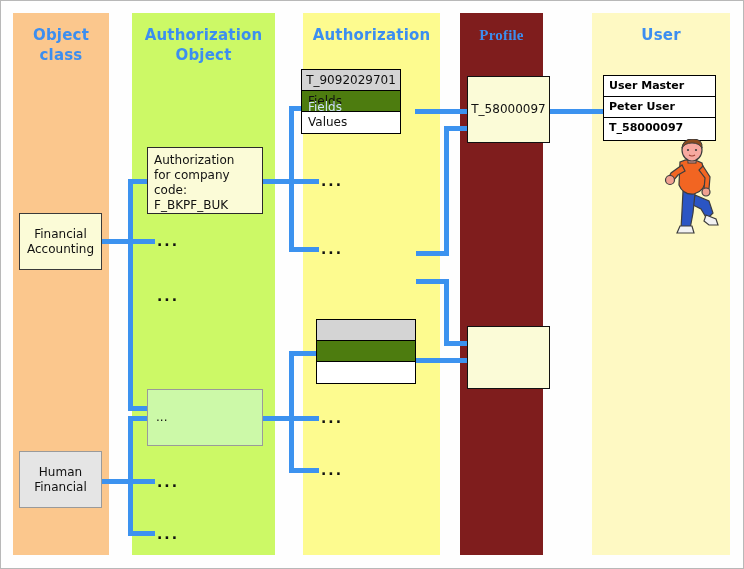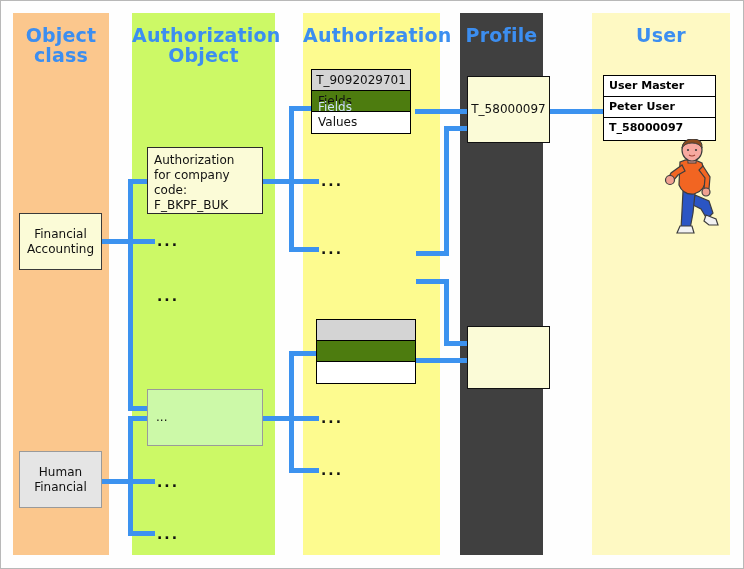--- a/index.html
+++ b/index.html
@@ -21,7 +21,7 @@
     text-align:center;
     color:#3c8ef0;
     font-weight:bold;
-    font-size:19px;
+    font-size:15px;
     line-height:20px;
     padding-top:12px;
     letter-spacing:.2px;

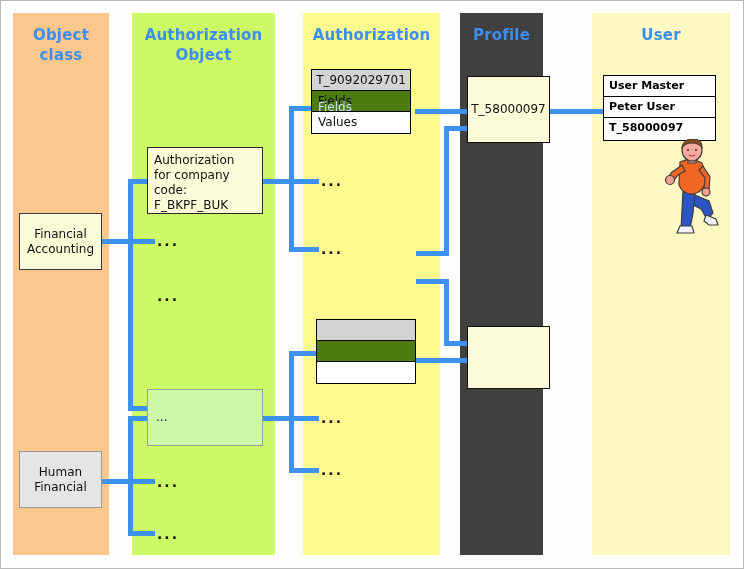--- a/index.html
+++ b/index.html
@@ -30,7 +30,7 @@
   #col-object-class{left:12px;width:96px;background:#fbc78d;}
   #col-auth-object{left:131px;width:143px;background:#ccf966;}
   #col-authorization{left:302px;width:137px;background:#fdfb8f;}
-  #col-profile{left:459px;width:83px;background:#404040;}
+  #col-profile{left:459px;width:83px;background:#7f1d1d;font-family:Liberation Serif, serif;}
   #col-user{left:591px;width:138px;background:#fef9c3;}
 
   

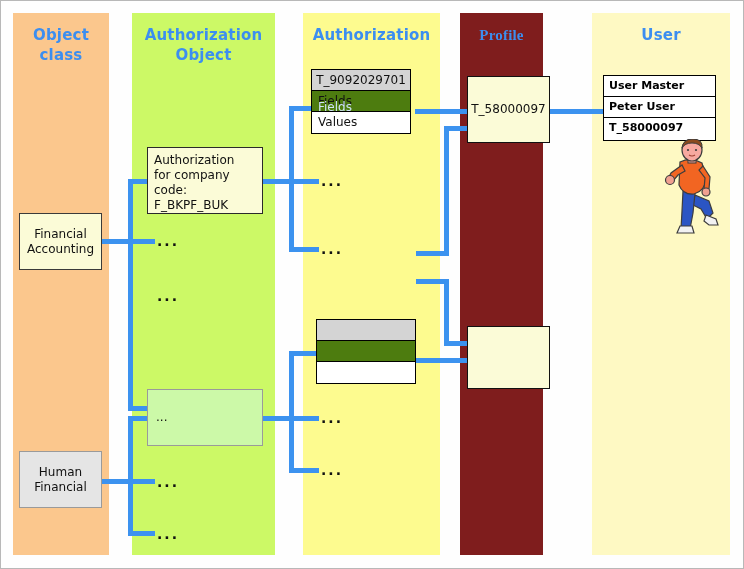--- a/index.html
+++ b/index.html
@@ -91,7 +91,7 @@
     color:#cfe4f7;
   }
 
-  #auth-table-1{left:310px;top:68px;width:100px;height:65px;}
+  #auth-table-1{left:300px;top:68px;width:100px;height:65px;}
   #auth-table-2{left:315px;top:318px;width:100px;height:65px;}
 
   

